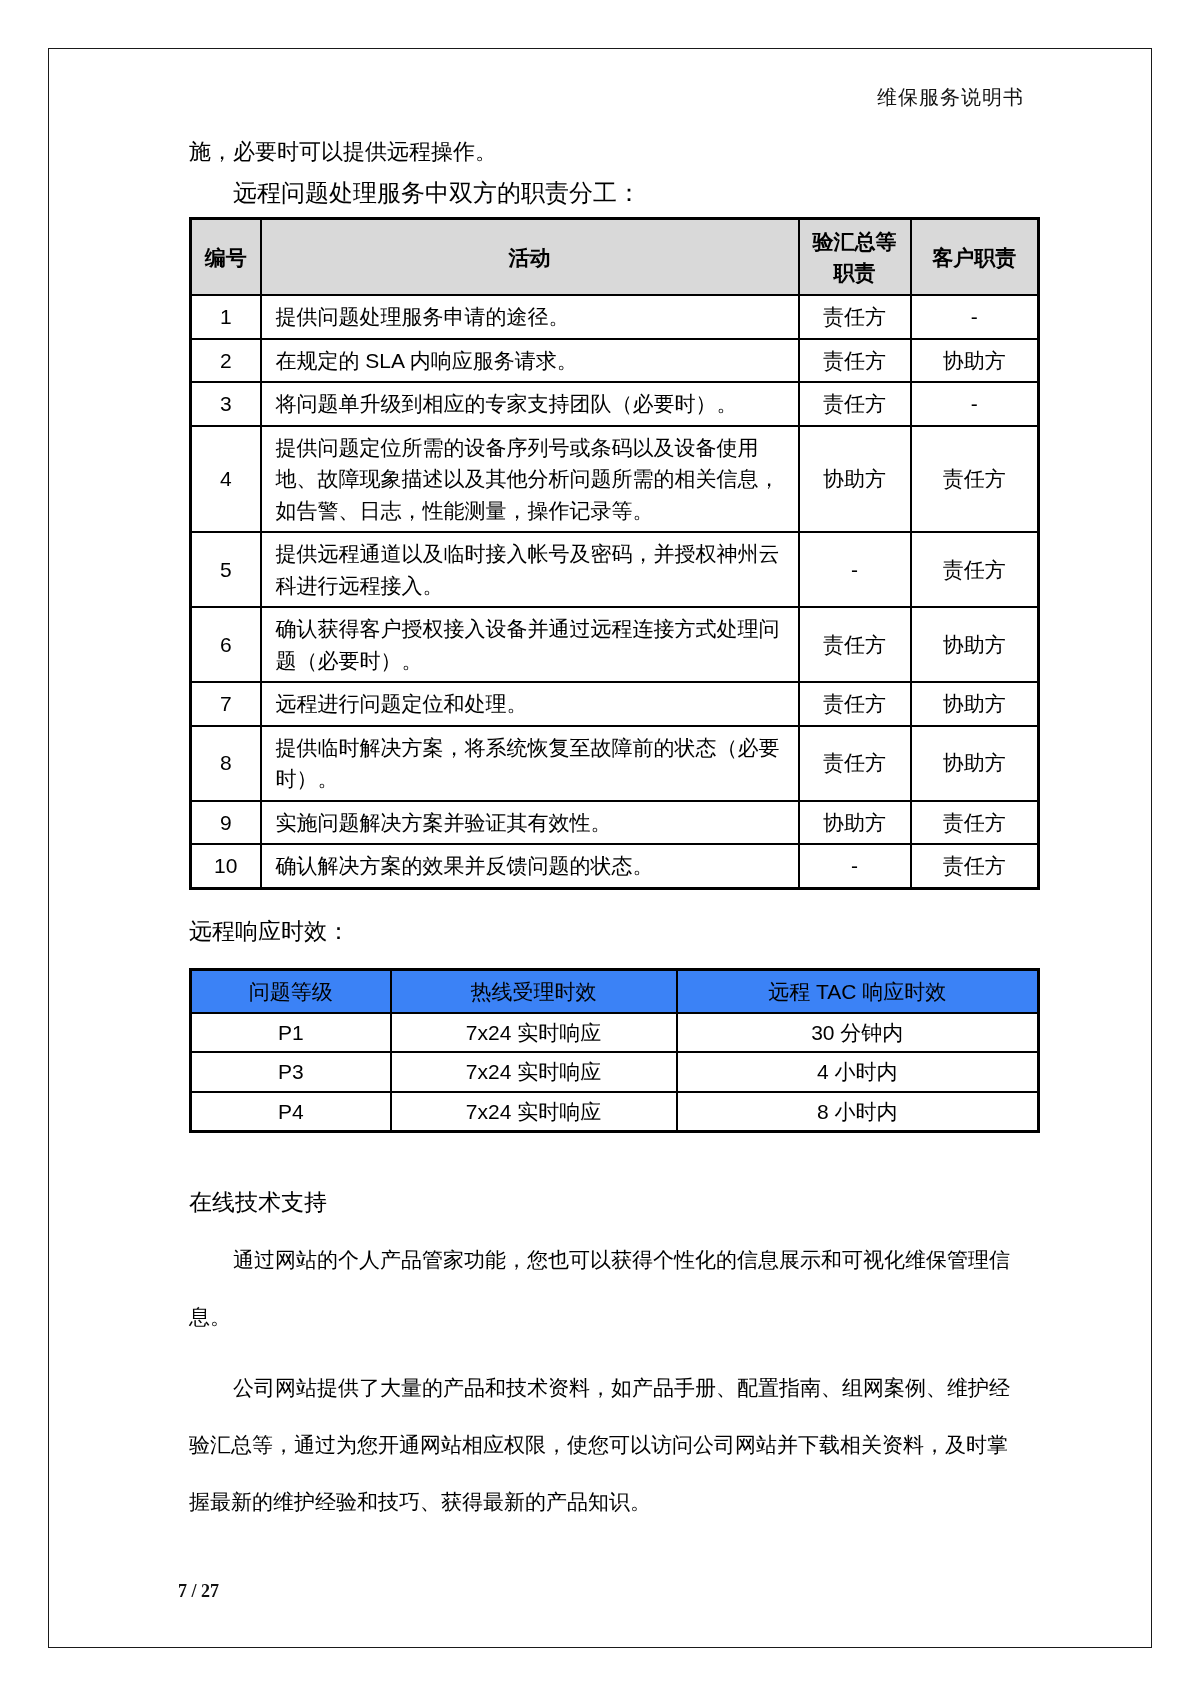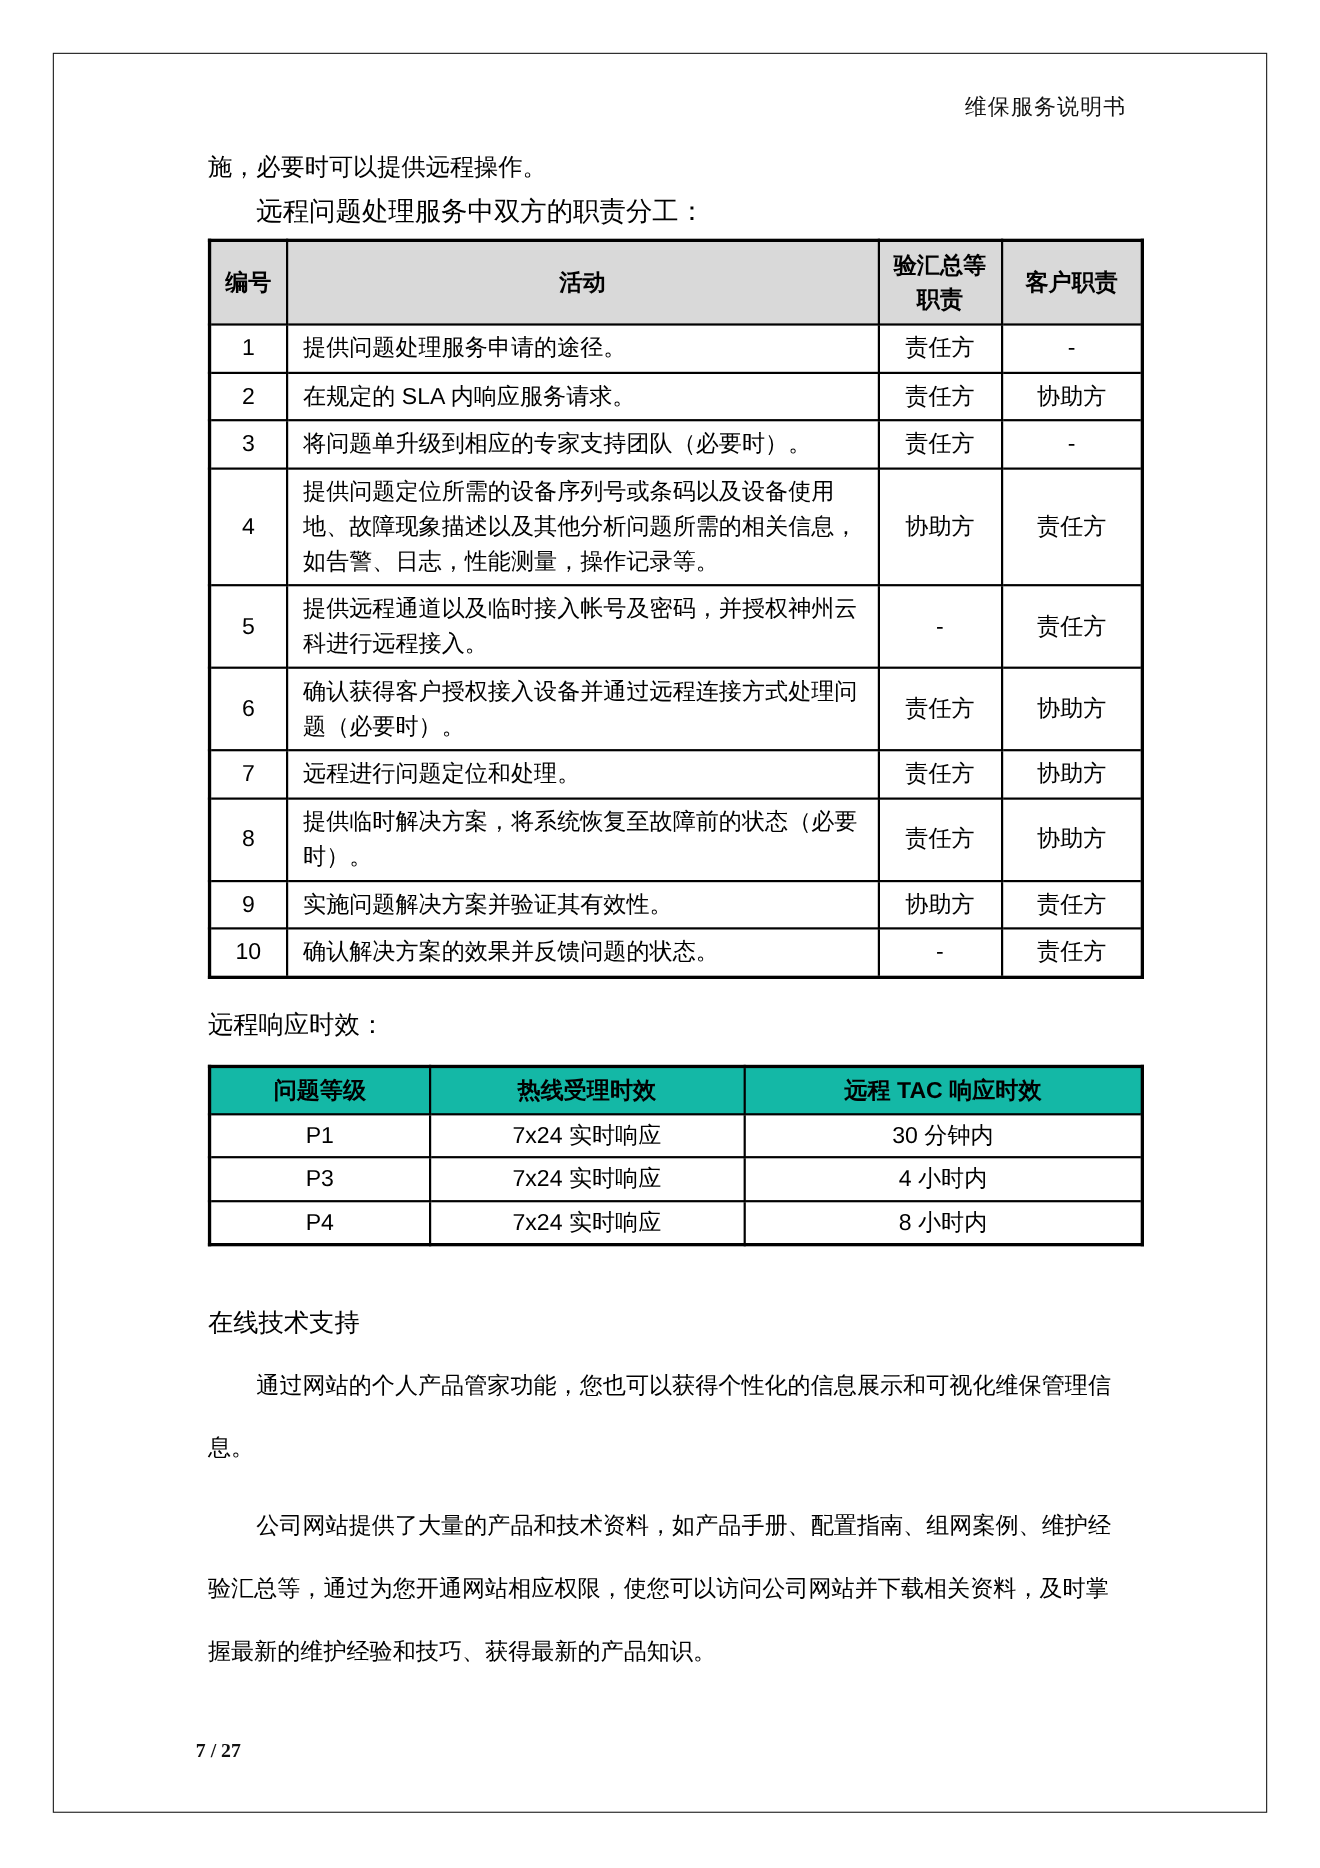--- a/index.html
+++ b/index.html
@@ -36,7 +36,7 @@
   .t1 td.c-act{text-align:left;padding-left:14px;padding-right:10px;}
   .t1 td.c-resp{text-align:center;}
   .t2 th{
-    background:#14b8a6;font-weight:bold;font-size:21px;line-height:31px;
+    background:#3b82f6;font-weight:normal;font-size:21px;line-height:31px;
     text-align:center;padding:5px 4px;
   }
   .t2 td{font-size:21px;line-height:31.5px;padding:3px 6px;text-align:center;}

